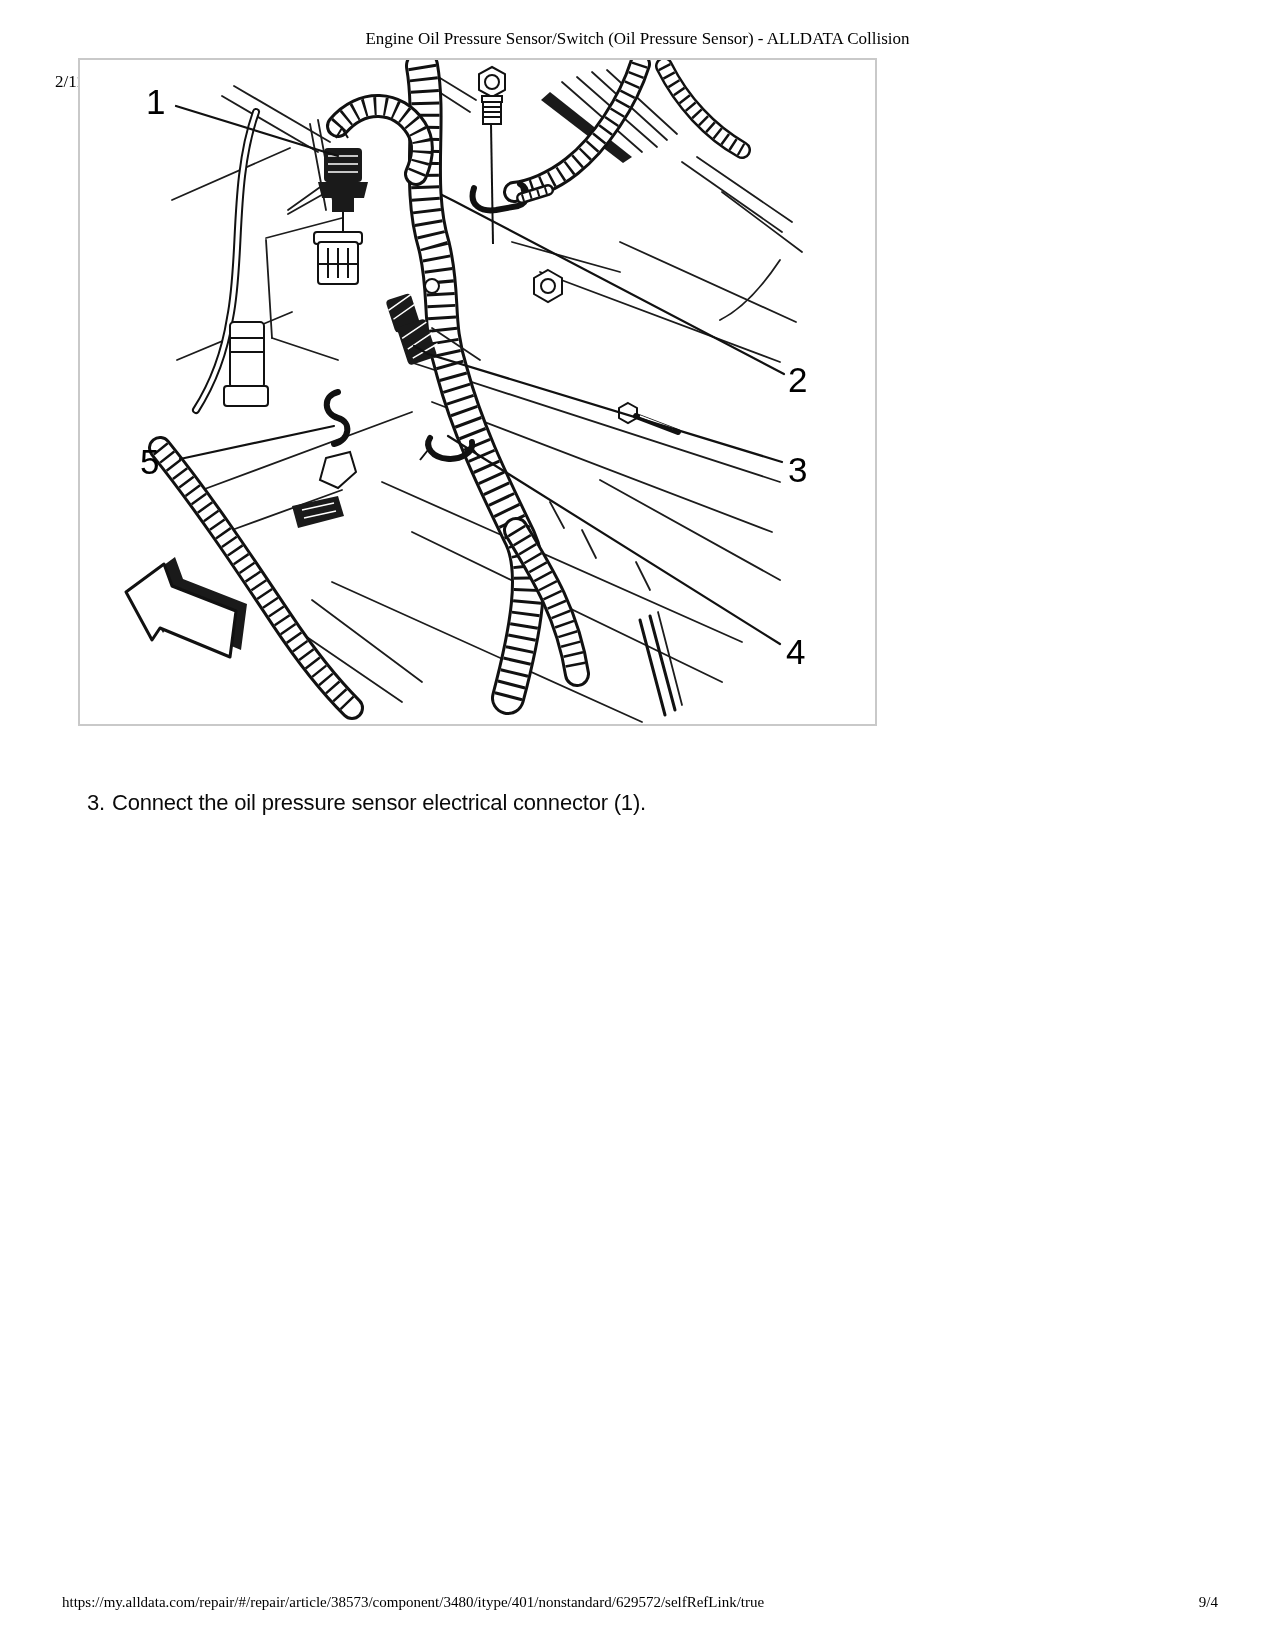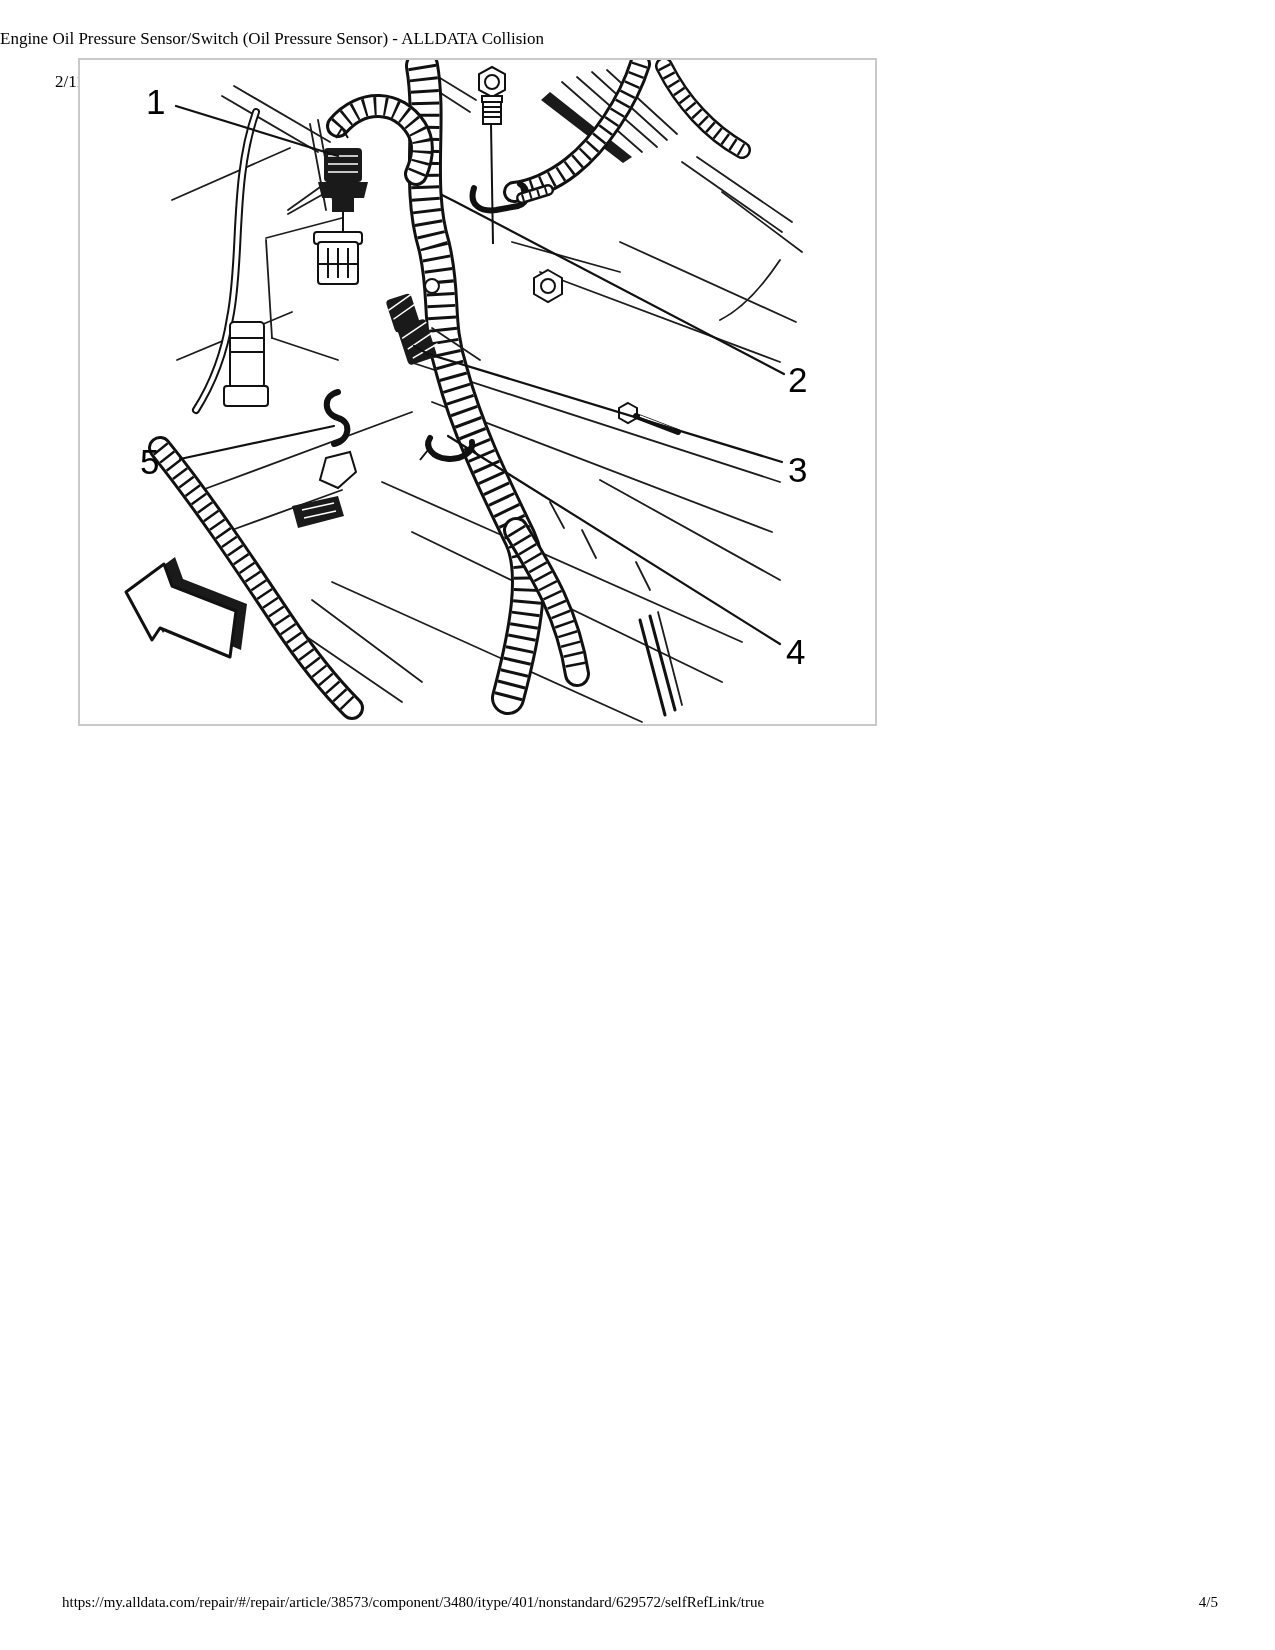--- a/index.html
+++ b/index.html
@@ -9,7 +9,7 @@
   }
   .page-header{position:absolute;top:29px;left:0;width:100%;font-size:17px;}
   .header-date{position:absolute;left:55px;top:0;margin-top:43px;}
-  .header-title{width:100%;text-align:left;}
+  .header-title{width:100%;text-align:center;}
   .figure-box{
     position:absolute;left:78px;top:58px;width:795px;height:664px;
     border:2px solid #c9c9c9;background:#fff;box-sizing:content-box;

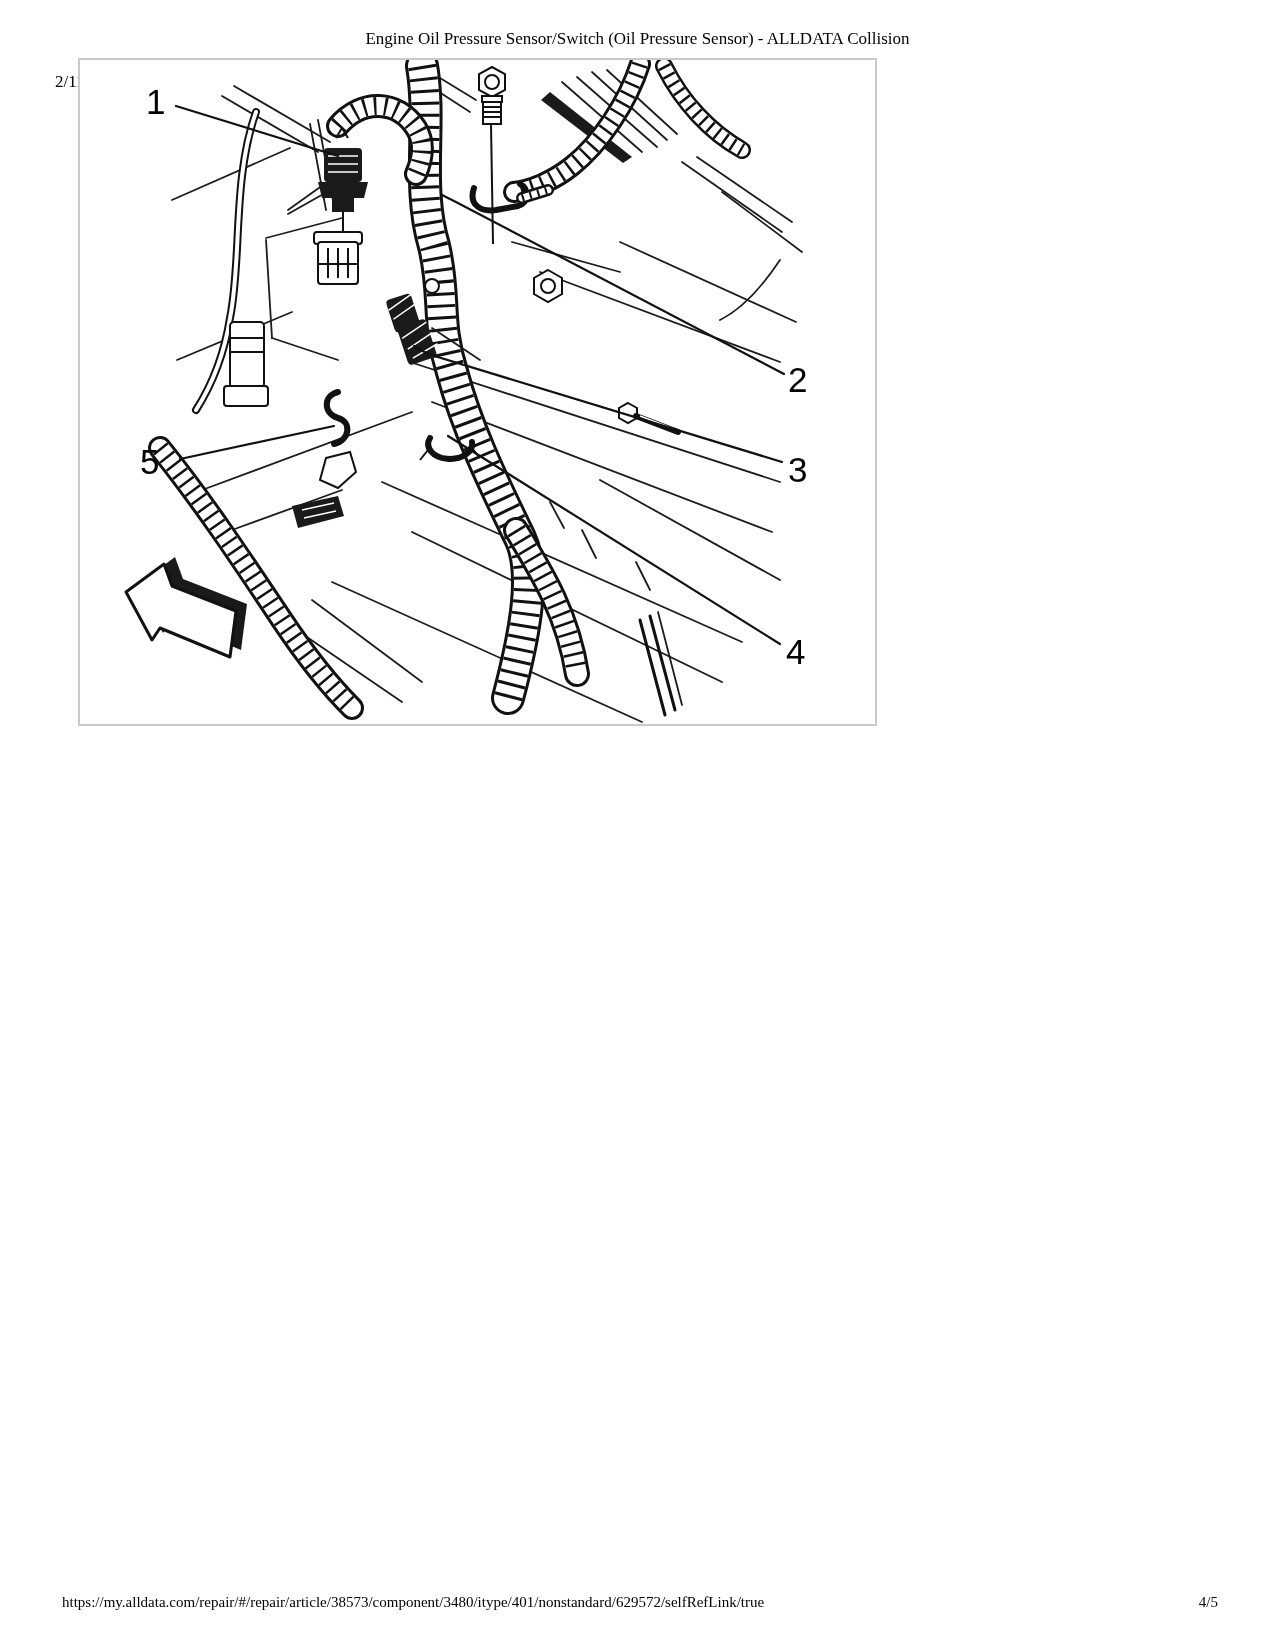--- a/index.html
+++ b/index.html
@@ -225,6 +225,9 @@
 </div>
 
 <div class="steps">
+  <div class="step">
+    <span class="step-num">3.</span><span>Connect the oil pressure sensor electrical connector (1).</span>
+  </div>
 </div>
 
 <div class="page-footer">

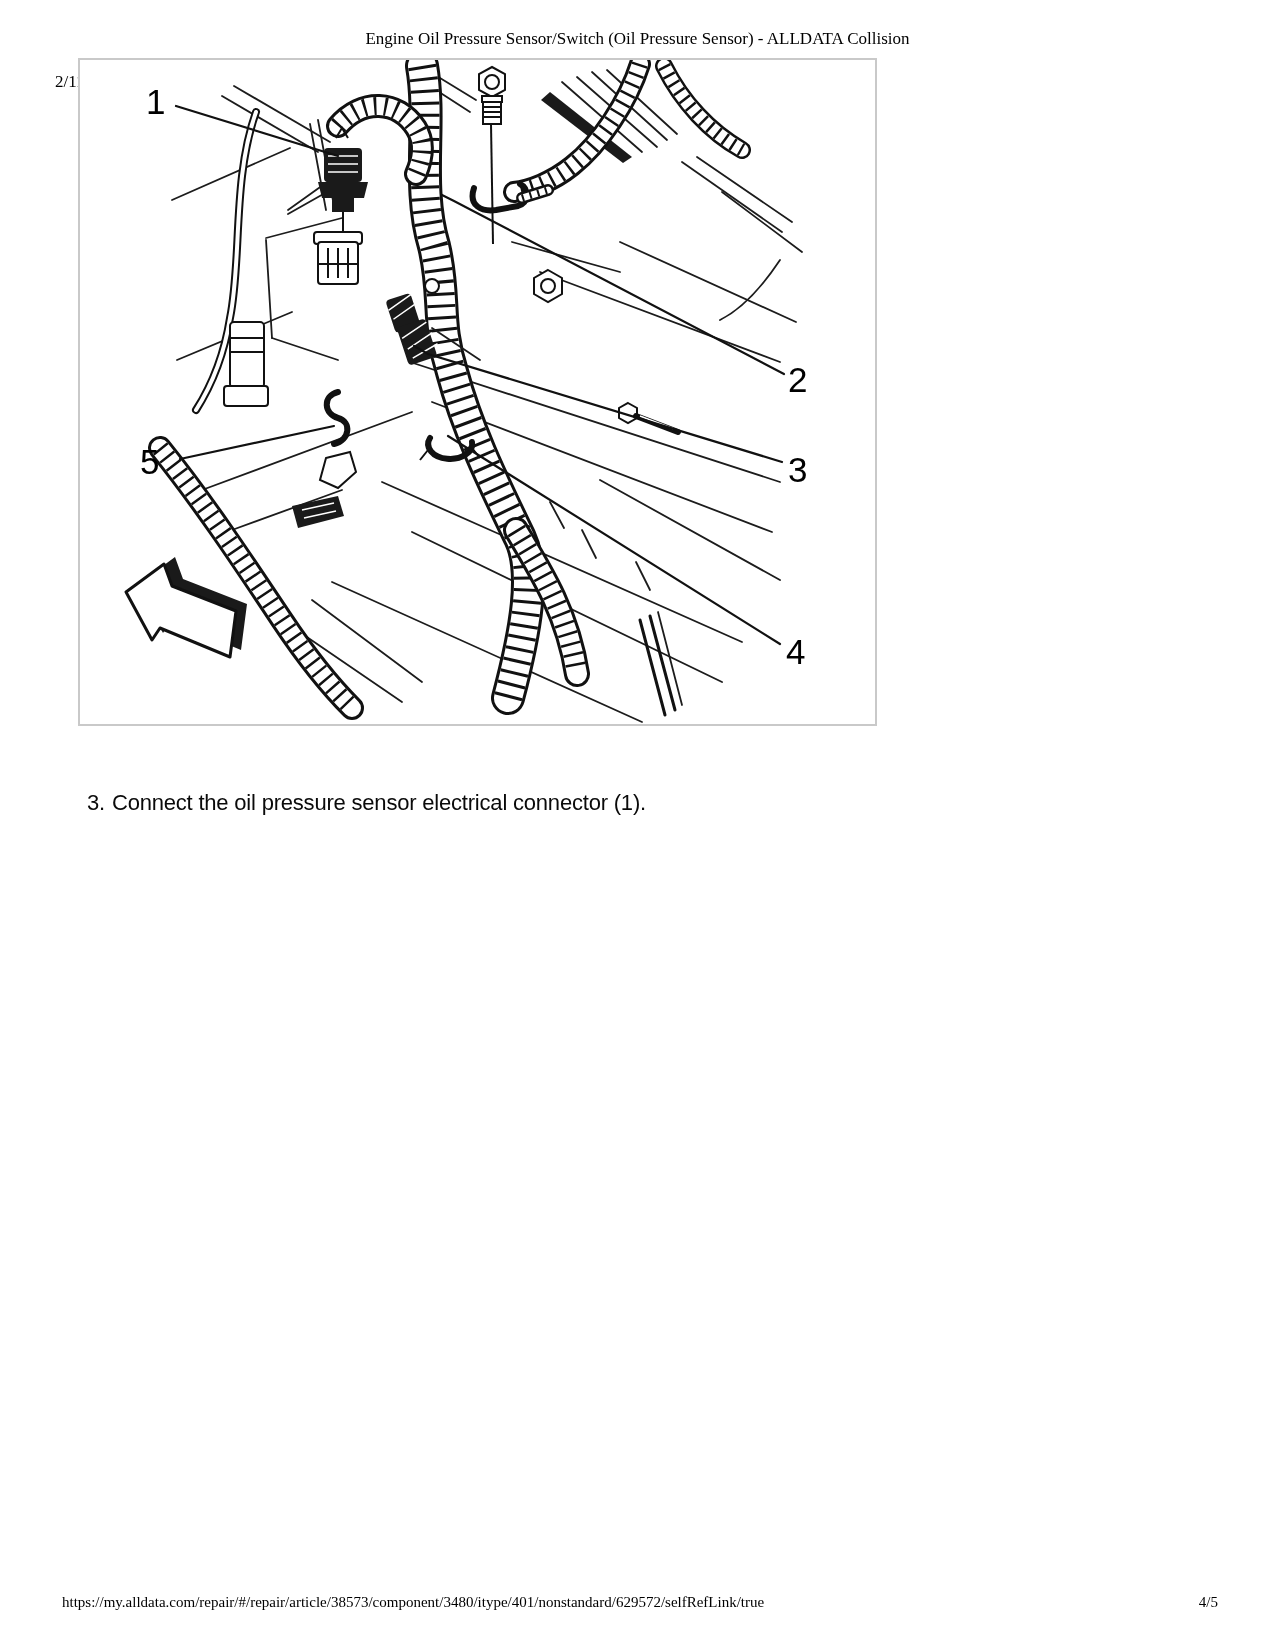--- a/index.html
+++ b/index.html
@@ -232,7 +232,7 @@
 
 <div class="page-footer">
   <span class="footer-url">https://my.alldata.com/repair/#/repair/article/38573/component/3480/itype/401/nonstandard/629572/selfRefLink/true</span>
-  <span class="footer-page">4/5</span>
+  <span class="footer-page">9/4</span>
 </div>
 
 </body></html>

